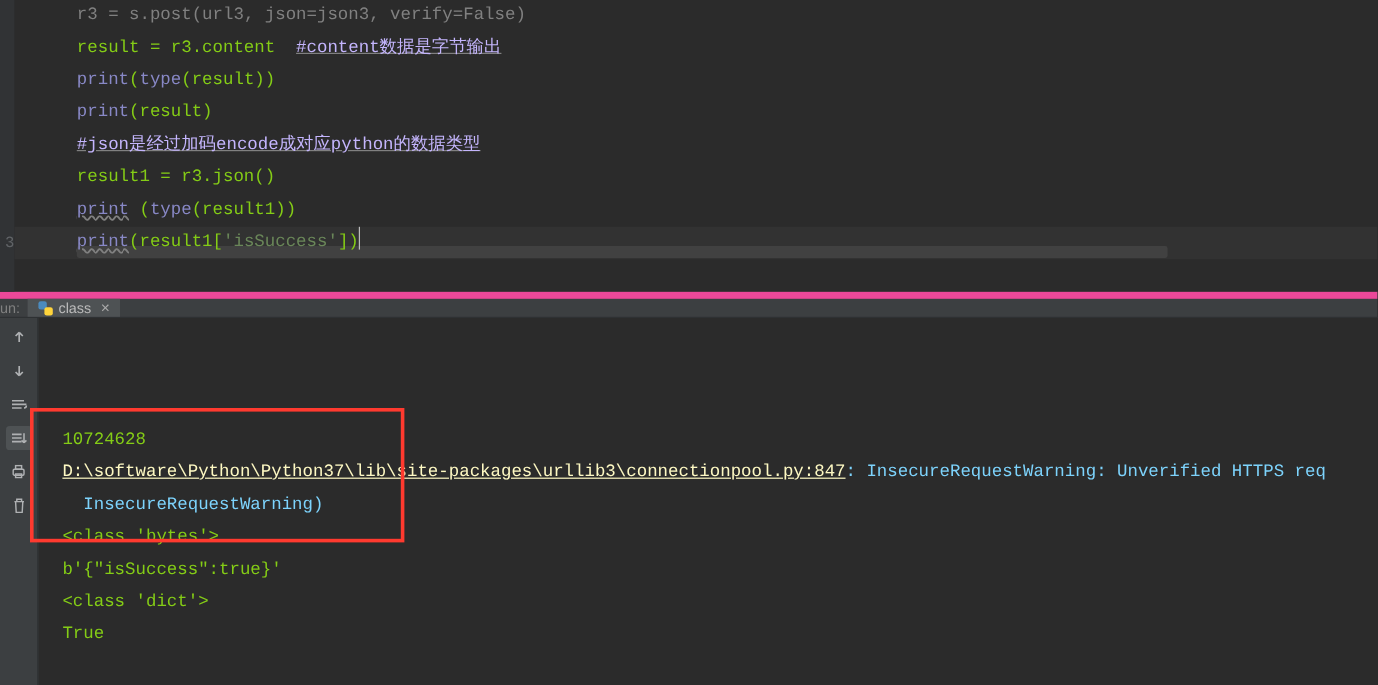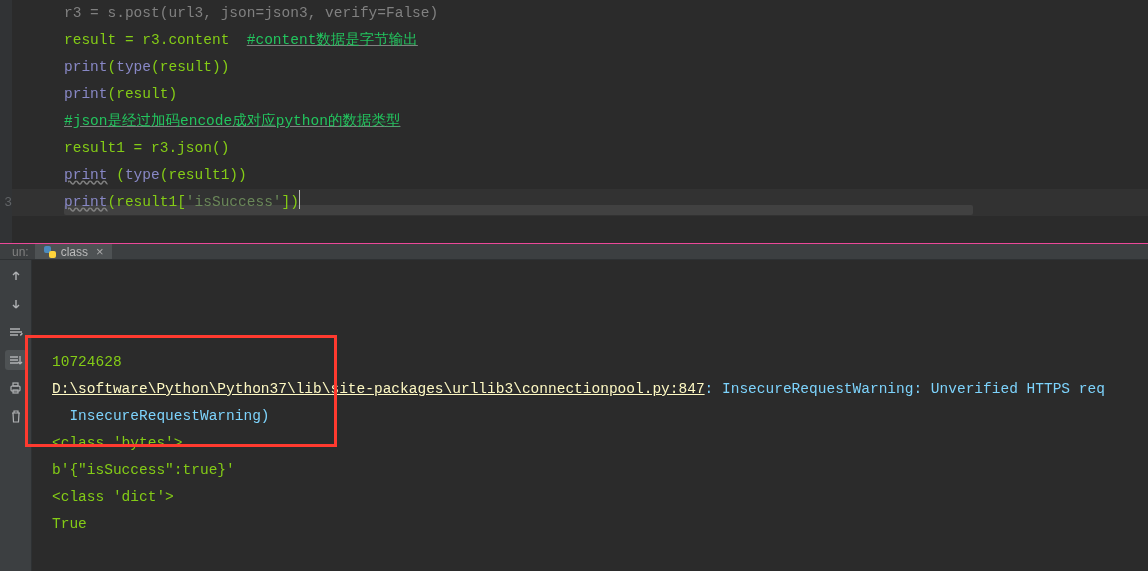--- a/index.html
+++ b/index.html
@@ -46,7 +46,7 @@
   .code .line { height: 27px; }
   .builtin { color: #8888c6; }
   .str { color: #6a8759; }
-  .comment { color: #22c55e; }
+  .comment { color: #c4b5fd; }
   .underline { text-decoration: underline; text-decoration-style: solid; text-decoration-color: #808080; }
   .wavy { text-decoration: underline; text-decoration-style: wavy; text-decoration-color: #808080; }
   .default { color: #84cc16; }

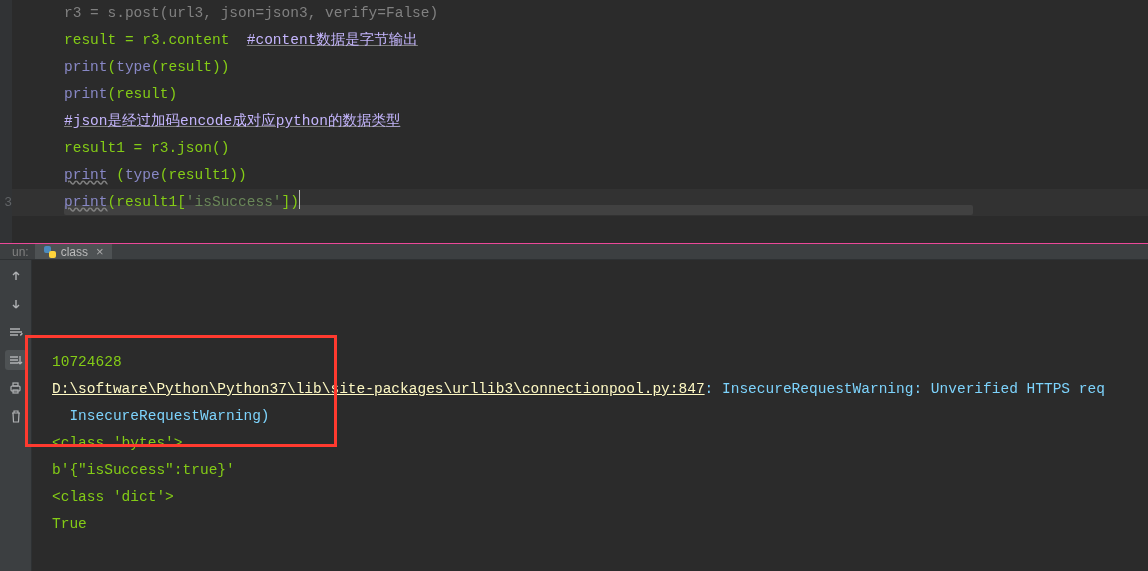--- a/index.html
+++ b/index.html
@@ -88,11 +88,10 @@
     align-items: center;
     background: #3c3f41;
     height: 22px;
-    border-top: 1px solid #ec4899;
+    border-top: 6px solid #ec4899;
     border-bottom: 1px solid #2e3133;
     font-size: 12px;
     color: #bbbbbb;
-    padding-left: 12px;
   }
   .tool-header .label {
     padding: 0 6px 0 0;

